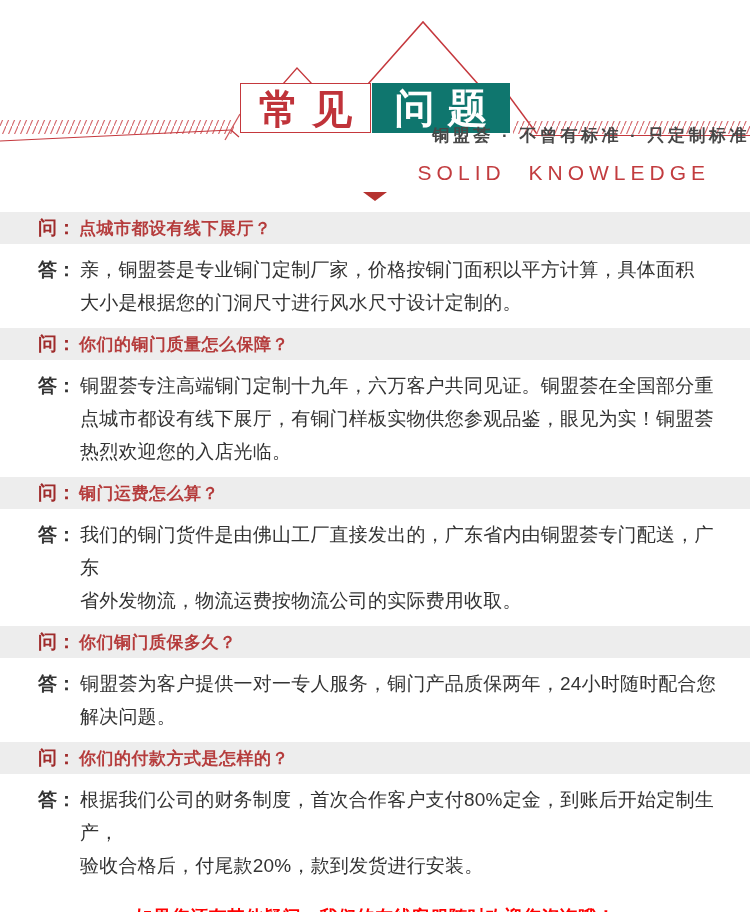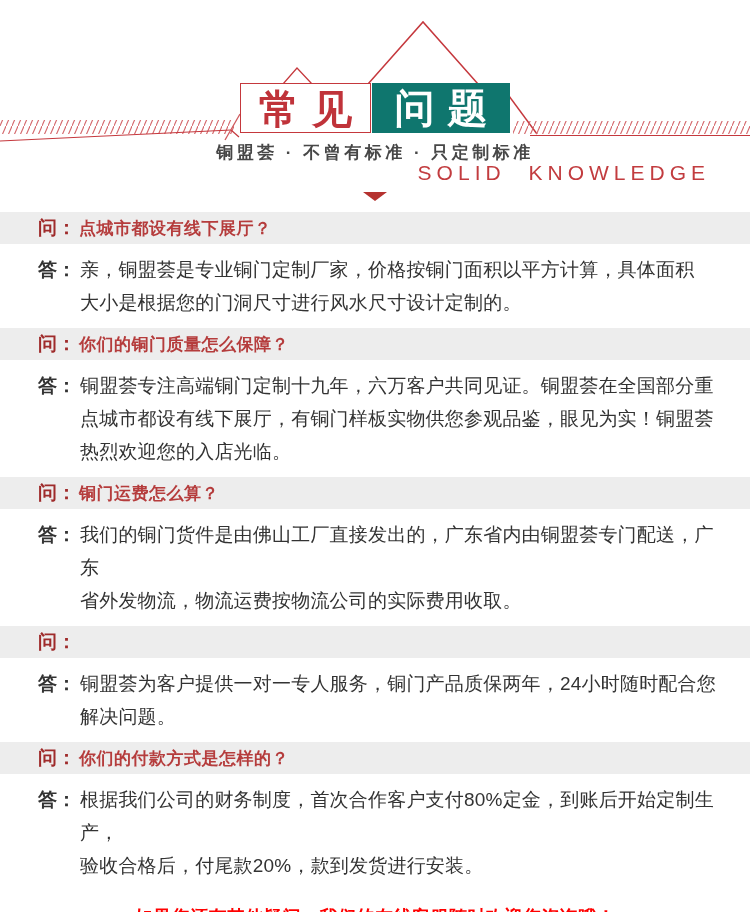--- a/index.html
+++ b/index.html
@@ -13,7 +13,7 @@
              font-size:40px;font-weight:bold;letter-spacing:13px;text-indent:13px;line-height:50px;}
   .title-box.white{left:240px;width:131px;background:#ffffff;border:1px solid #c5383d;color:#c0333a;box-sizing:border-box;}
   .title-box.red{left:372px;width:138px;background:#0f766e;color:#ffffff;}
-  .subtitle{position:absolute;top:141px;left:0;width:750px;text-align:center;
+  .subtitle{position:absolute;top:124px;left:0;width:750px;text-align:right;
             font-size:17px;font-weight:bold;color:#474747;letter-spacing:3.5px;}
   .subtitle-en{position:absolute;top:161px;left:0;width:710px;text-align:right;
                font-size:21px;color:#c23c3f;letter-spacing:5px;word-spacing:12px;font-weight:normal;}

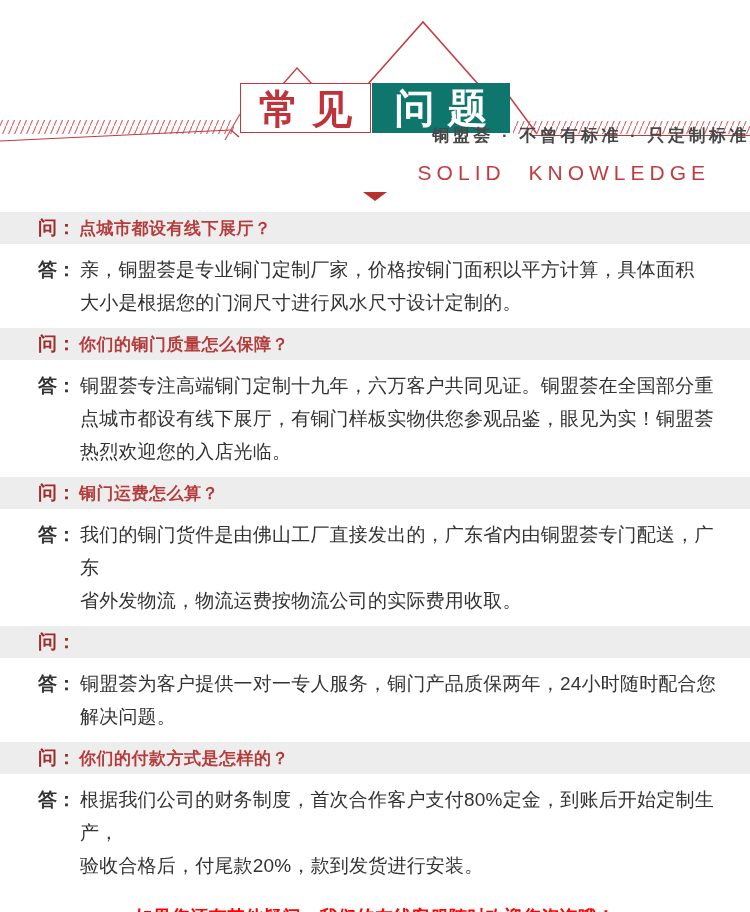--- a/index.html
+++ b/index.html
@@ -113,6 +113,7 @@
     <section class="faq-item">
       <div class="q-bar">
         <span class="q-label">问：</span>
+        <span class="q-text">你们铜门质保多久？</span>
       </div>
       <div class="answer">
         <span class="a-label">答：</span>

